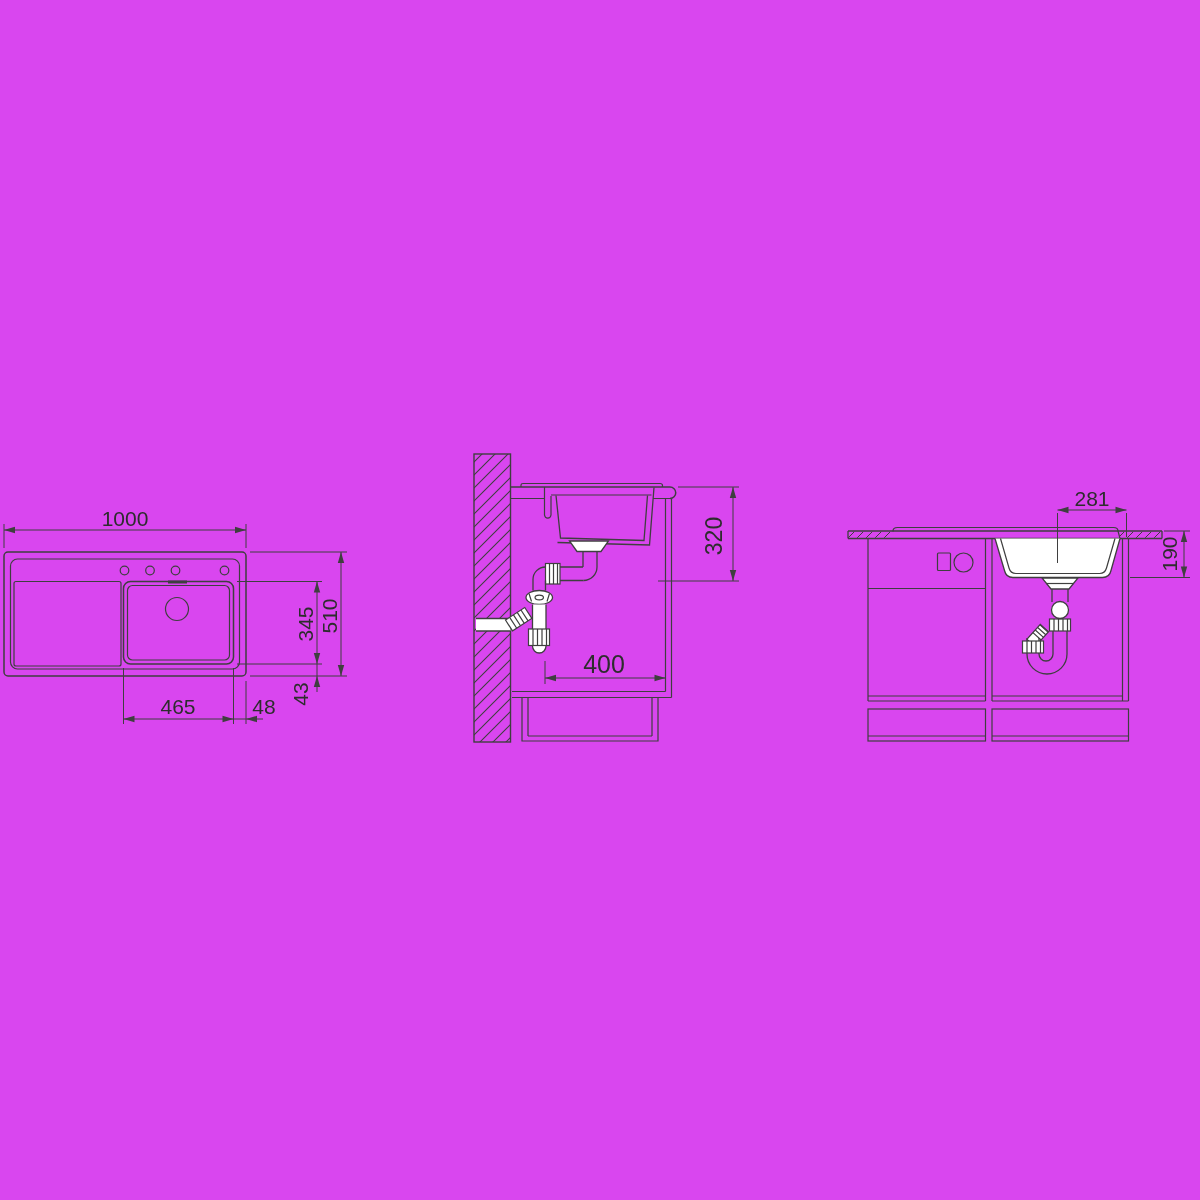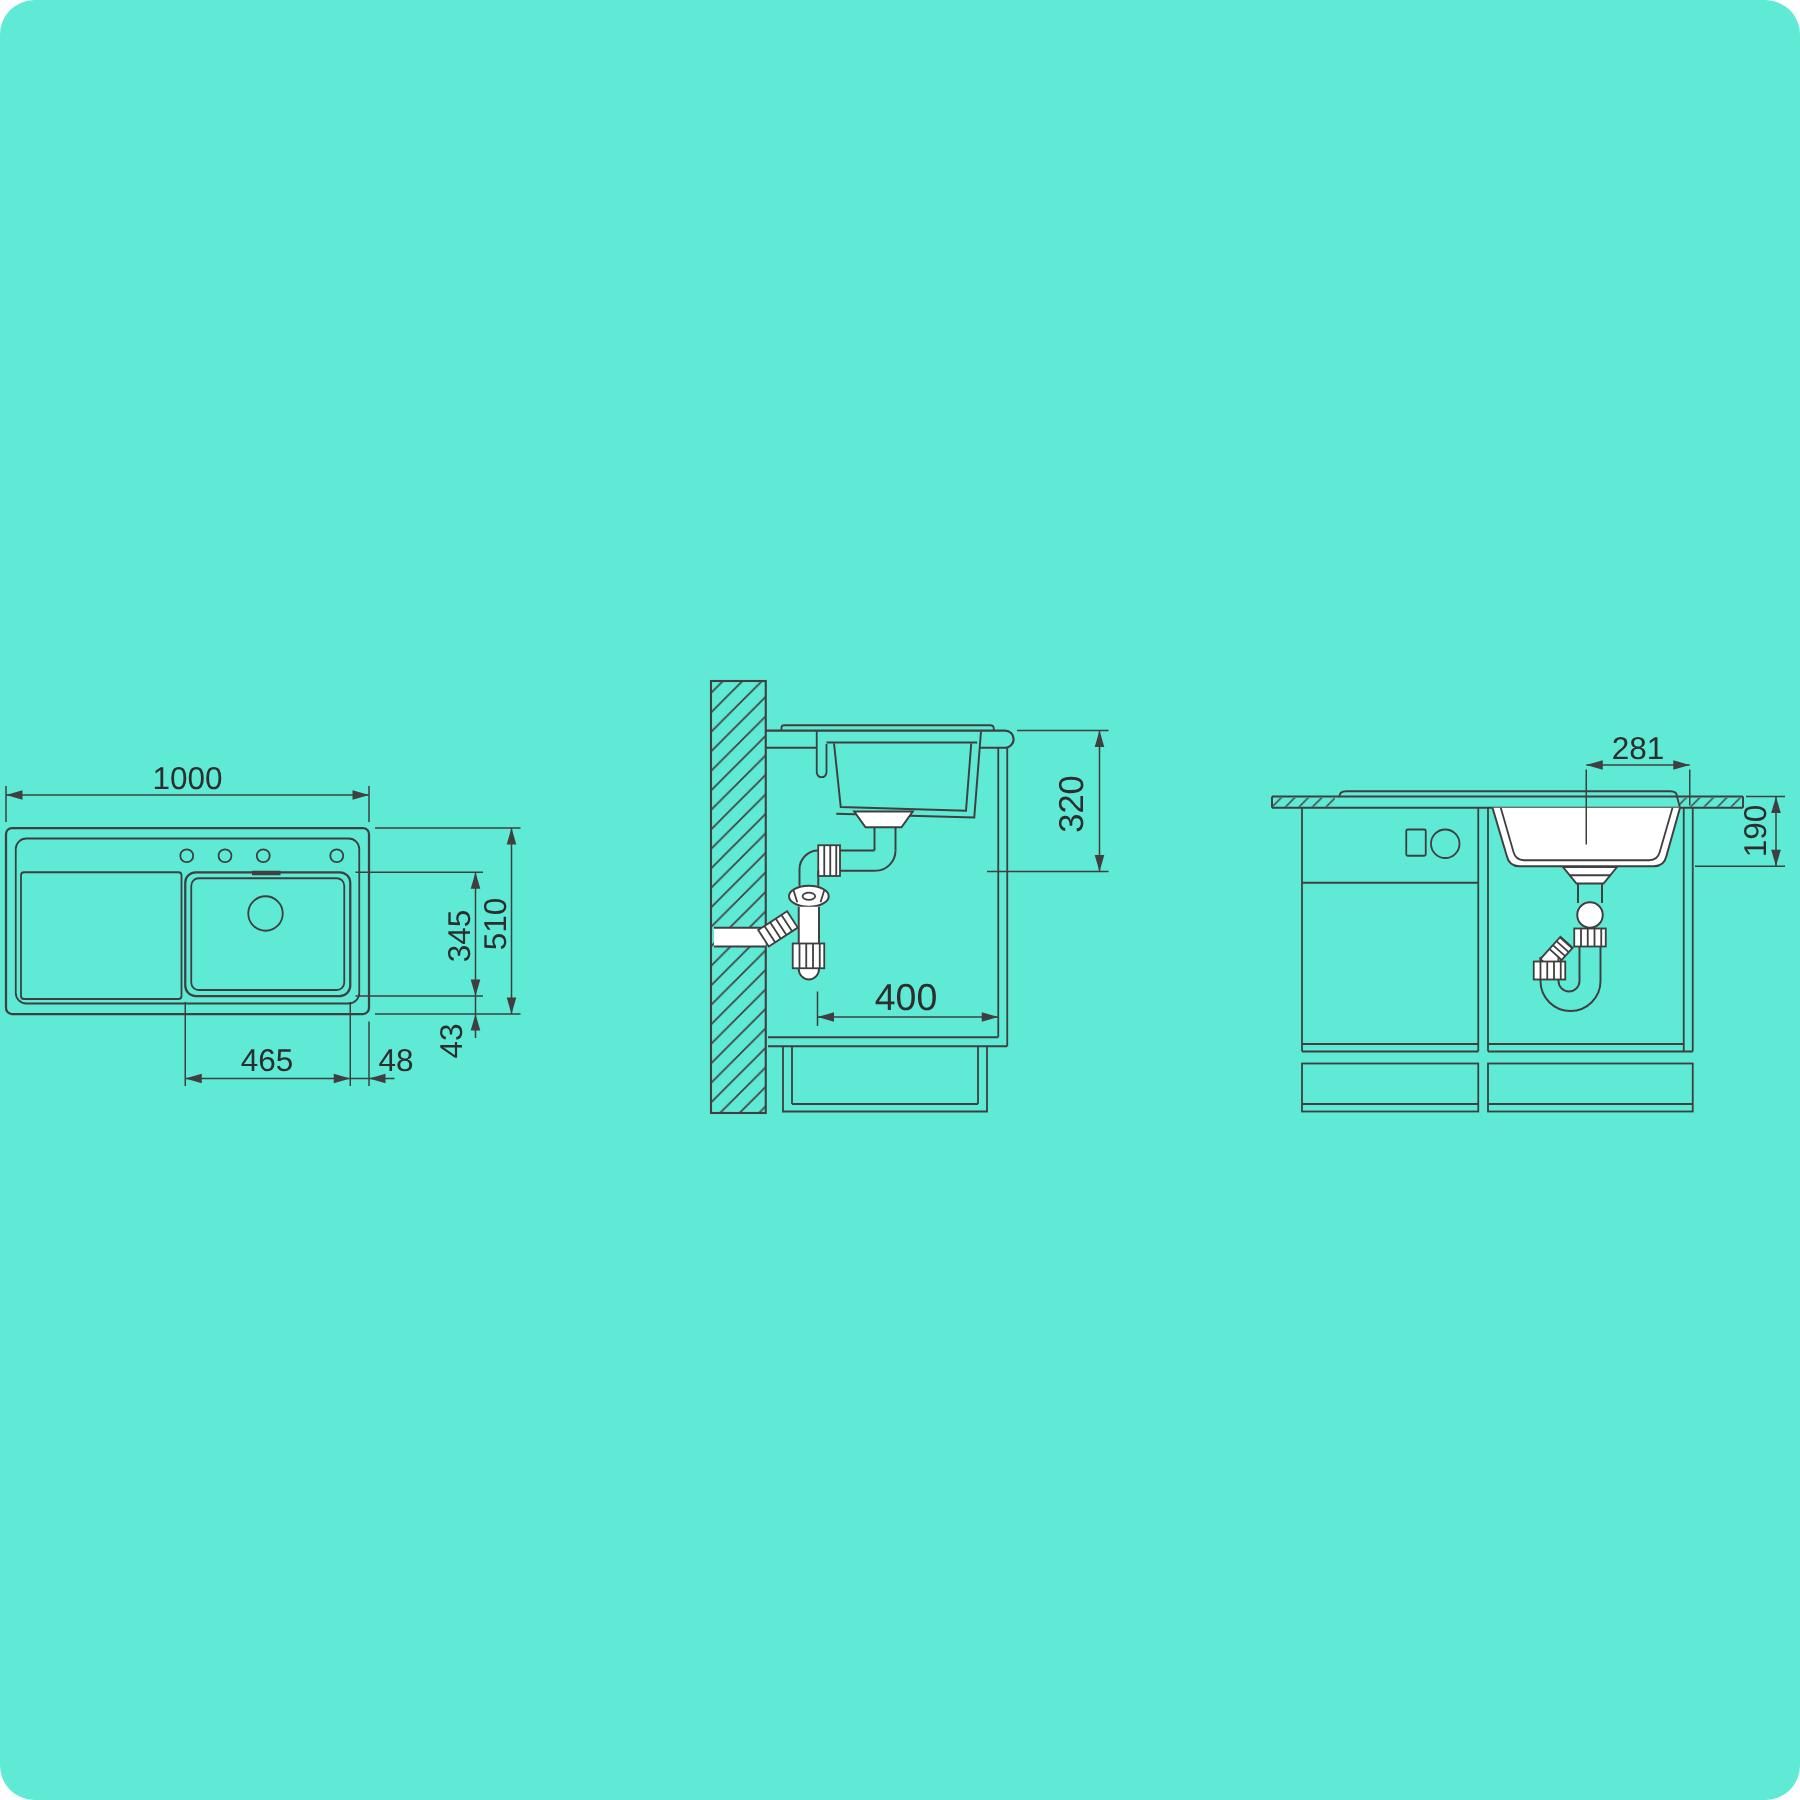--- a/index.html
+++ b/index.html
@@ -3,7 +3,7 @@
 <meta charset="utf-8">
 <style>
   html,body{margin:0;padding:0;background:#ffffff;}
-  .canvas{width:1200px;height:1200px;background:#5eead4;position:relative;overflow:hidden;border-radius:23px;}
+  .canvas{width:1200px;height:1200px;background:#d946ef;position:relative;overflow:hidden;}
   svg{display:block;}
   .s  {stroke:#3f3f3f;fill:none;stroke-width:1.5;}
   .s12{stroke:#3f3f3f;fill:none;stroke-width:1.2;}

